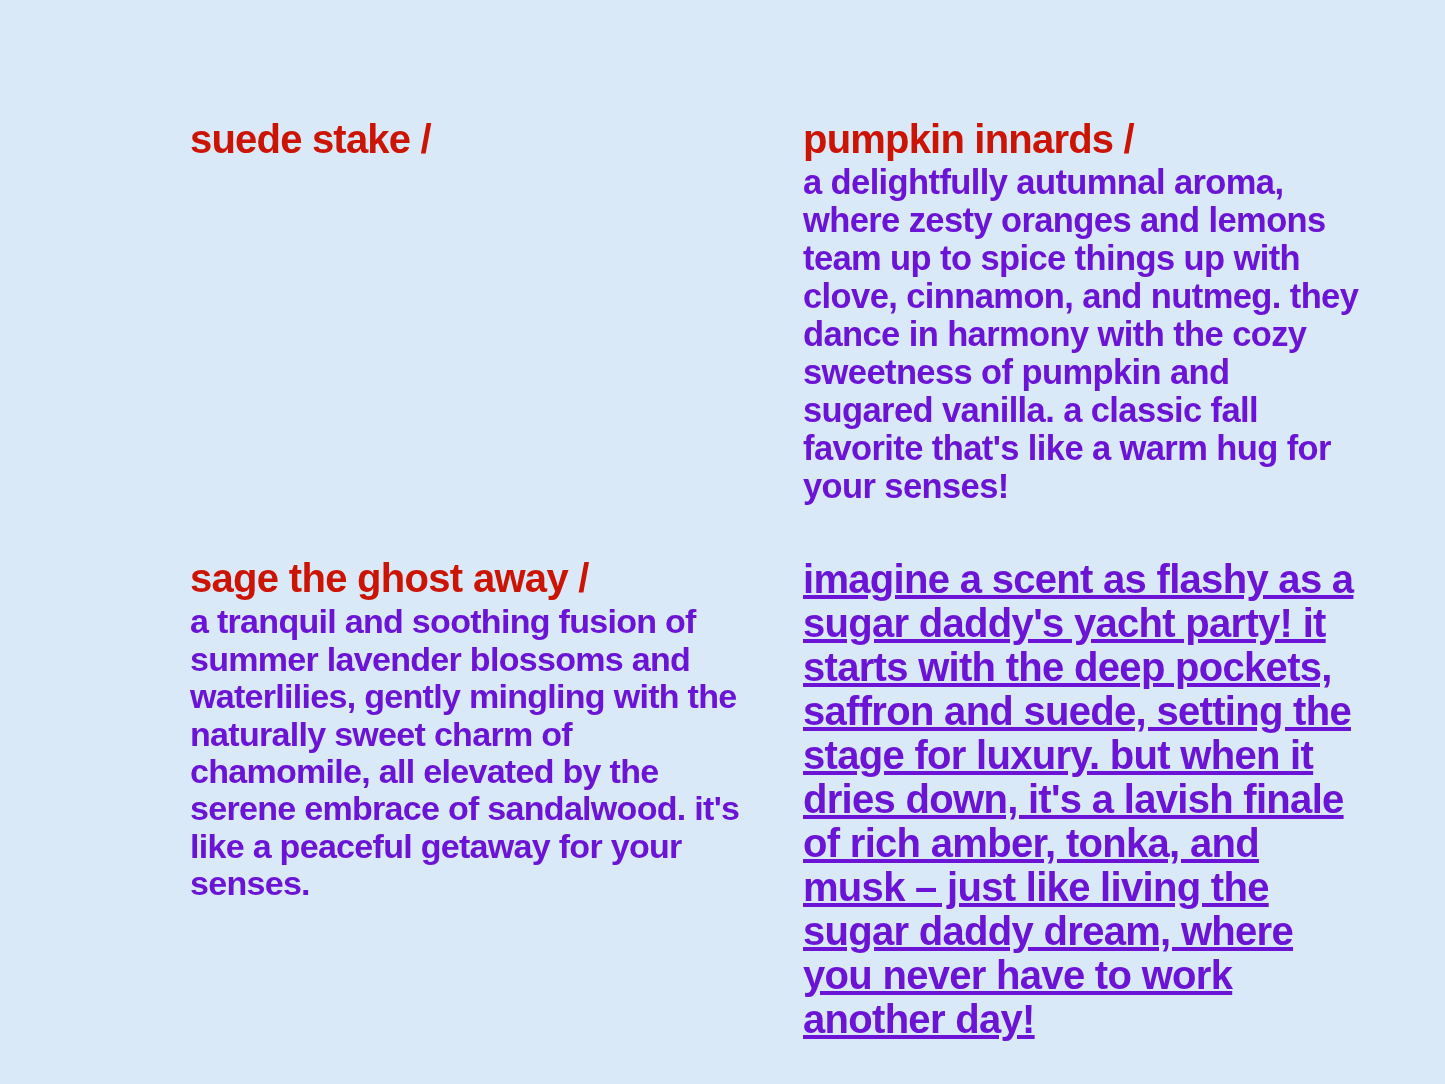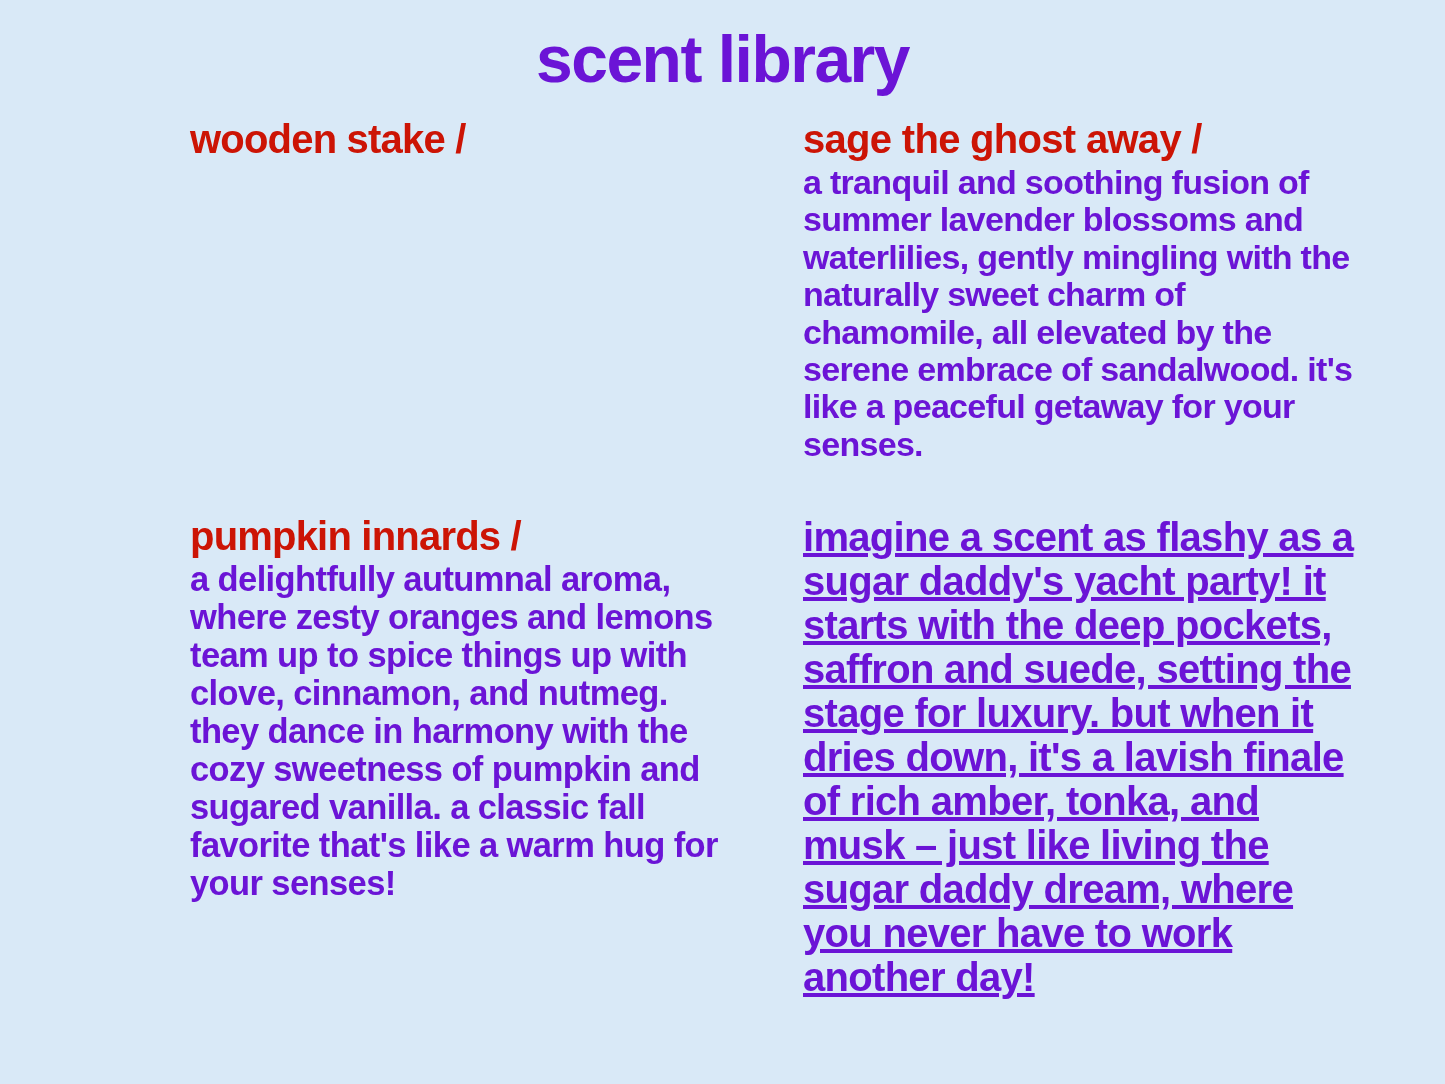--- a/index.html
+++ b/index.html
@@ -74,7 +74,6 @@
 
 <div class="page">
 
-  <h1 class="page-title">scent library</h1>
 
   <div class="grid">
 

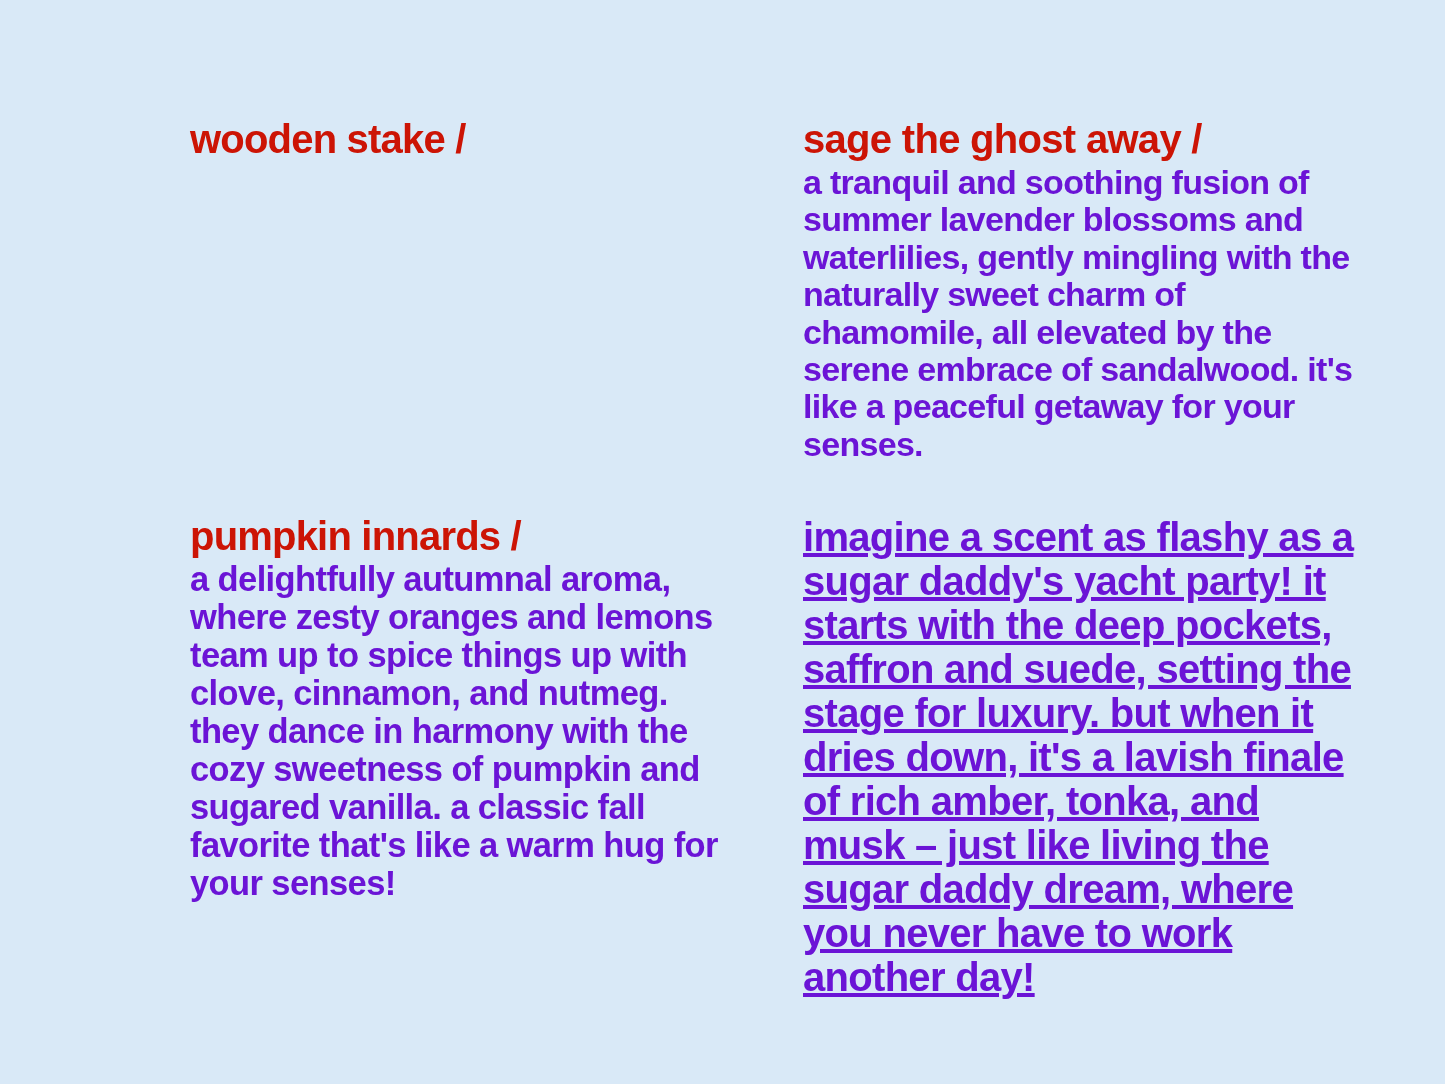--- a/index.html
+++ b/index.html
@@ -78,7 +78,7 @@
   <div class="grid">
 
     <div class="entry entry-a col-left">
-      <div class="entry-name">wooden stake /</div>
+      <div class="entry-name">suede stake /</div>
     </div>
 
     <div class="entry entry-b col-right">

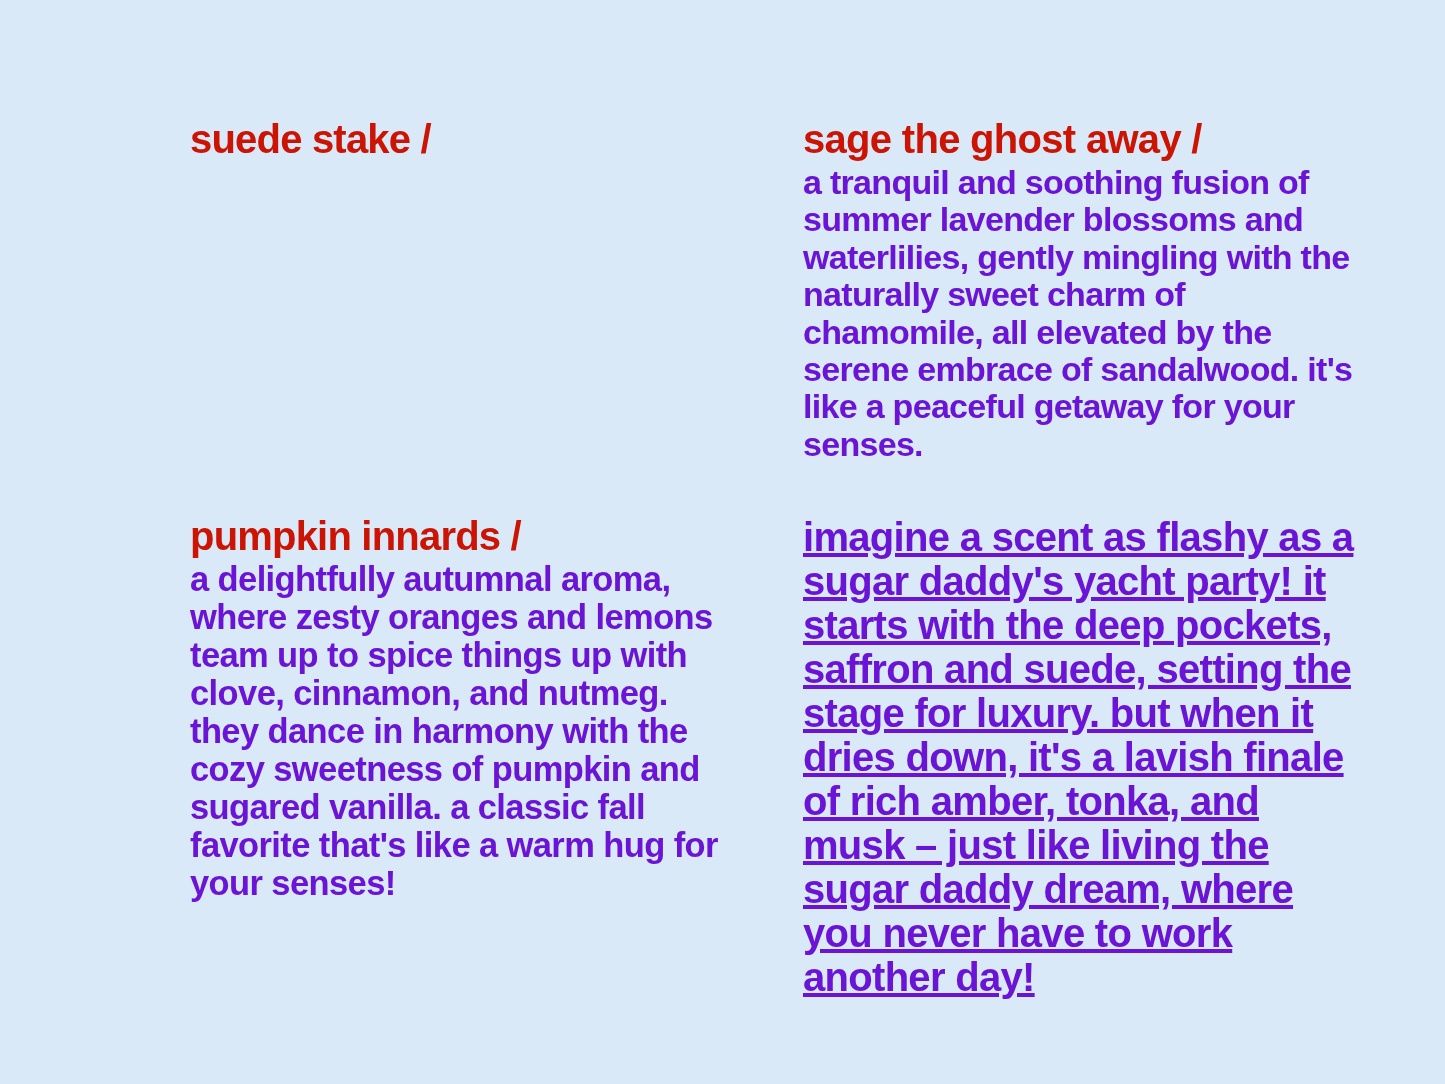--- a/index.html
+++ b/index.html
@@ -81,14 +81,14 @@
       <div class="entry-name">suede stake /</div>
     </div>
 
+    <div class="entry entry-c col-left">
+      <div class="entry-name">pumpkin innards /</div>
+      <div class="entry-desc">a delightfully autumnal aroma, where zesty oranges and lemons team up to spice things up with clove, cinnamon, and nutmeg. they dance in harmony with the cozy sweetness of pumpkin and sugared vanilla. a classic fall favorite that's like a warm hug for your senses!</div>
+    </div>
+
     <div class="entry entry-b col-right">
       <div class="entry-name">sage the ghost away /</div>
       <div class="entry-desc">a tranquil and soothing fusion of summer lavender blossoms and waterlilies, gently mingling with the naturally sweet charm of chamomile, all elevated by the serene embrace of sandalwood. it's like a peaceful getaway for your senses.</div>
-    </div>
-
-    <div class="entry entry-c col-left">
-      <div class="entry-name">pumpkin innards /</div>
-      <div class="entry-desc">a delightfully autumnal aroma, where zesty oranges and lemons team up to spice things up with clove, cinnamon, and nutmeg. they dance in harmony with the cozy sweetness of pumpkin and sugared vanilla. a classic fall favorite that's like a warm hug for your senses!</div>
     </div>
 
     <div class="entry entry-d col-right">

